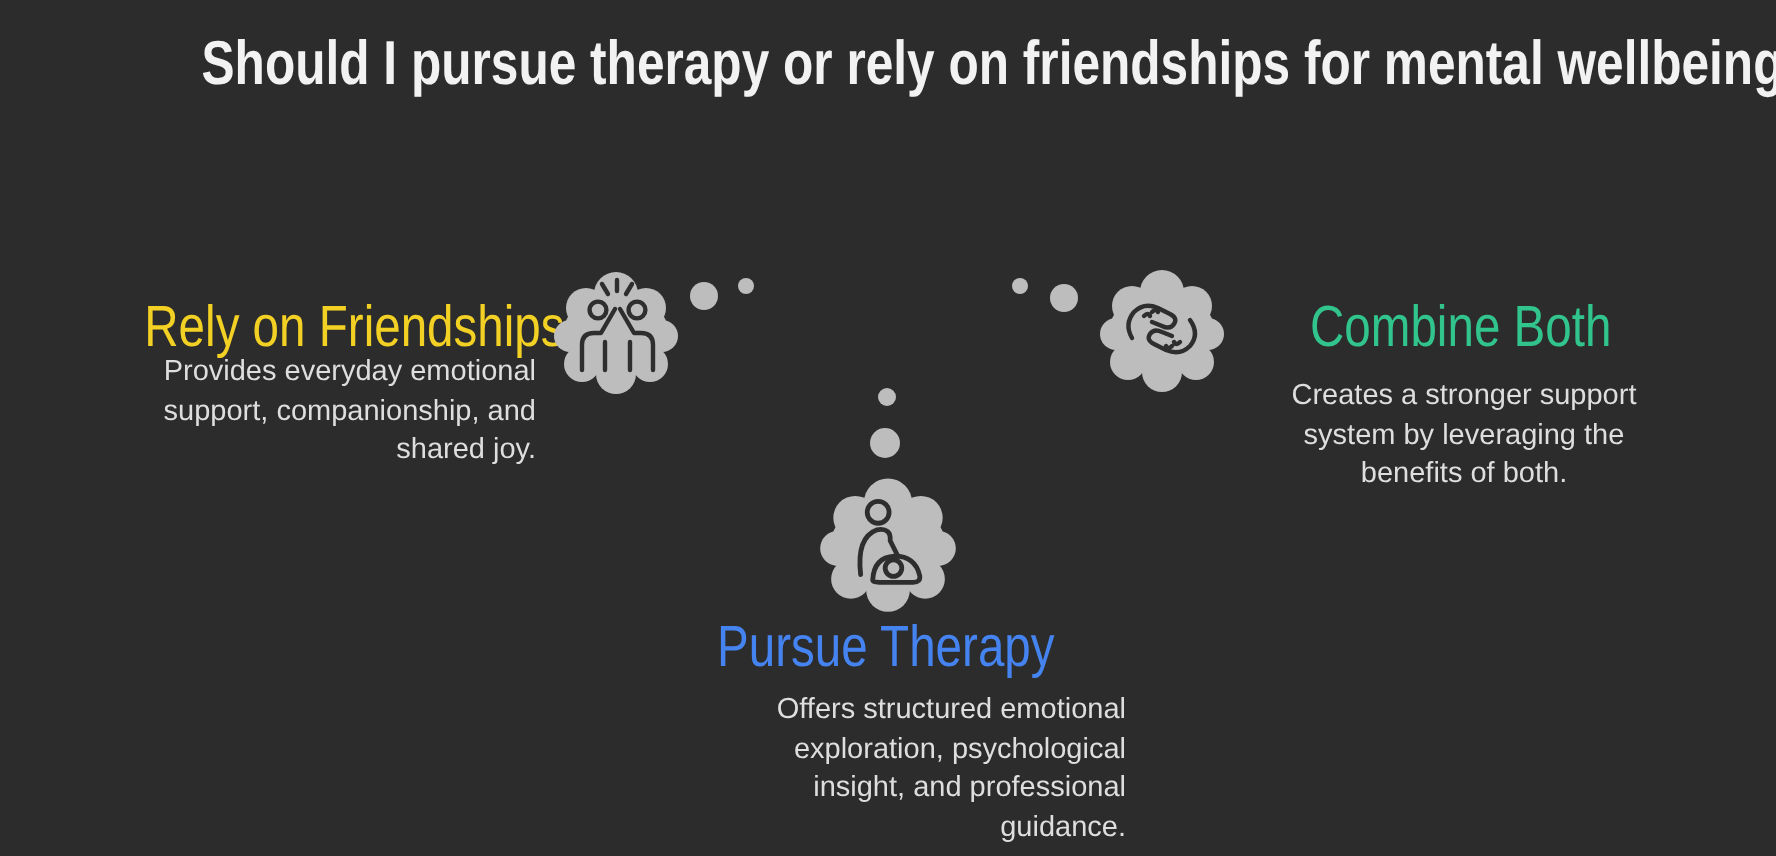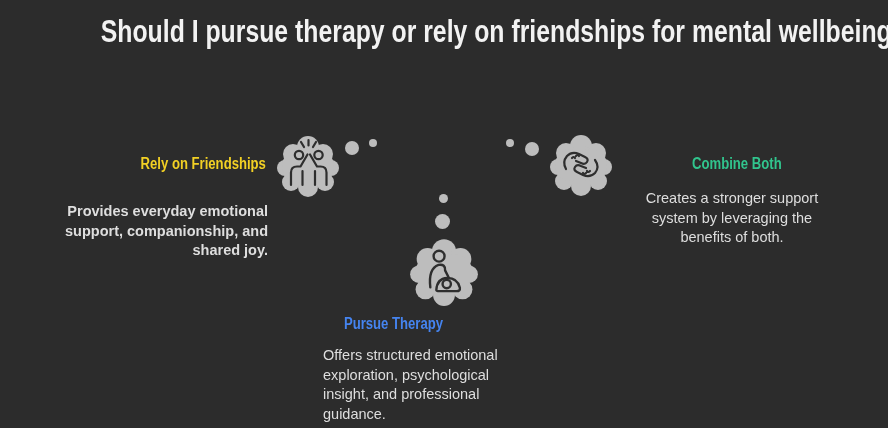--- a/index.html
+++ b/index.html
@@ -22,7 +22,7 @@
     color: var(--title, #f2f2f2);
   }
 
-  .heading { position: absolute; font-weight: bold; font-size: 16px; line-height: 26px; }
+  .heading { position: absolute; font-weight: normal; font-size: 29px; line-height: 26px; }
   .heading .inner { display: inline-block; white-space: nowrap; transform: scaleX(0.82); }
   .heading.right-aligned { text-align: right; }
   .heading.right-aligned .inner { transform-origin: 100% 50%; }

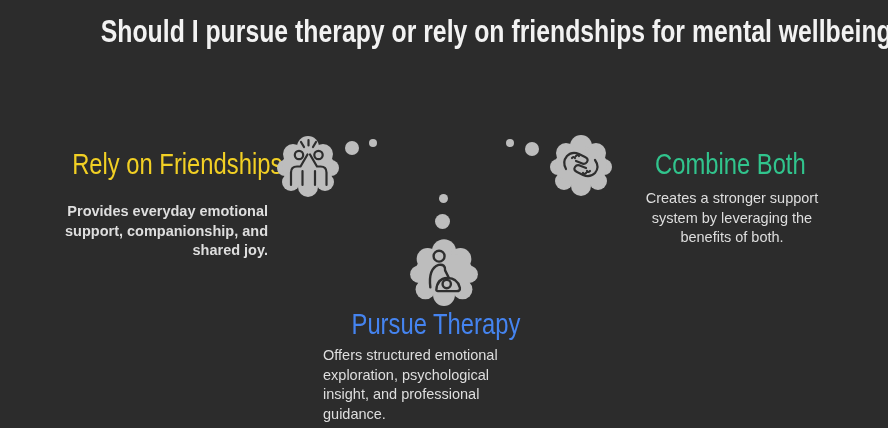--- a/index.html
+++ b/index.html
@@ -70,7 +70,7 @@
   <div class="heading right-aligned h-friendships" style="left:26px; top:151px; width:240px;">
     <span class="inner">Rely on Friendships</span>
   </div>
-  <div class="desc right-aligned" style="left:26px; top:202px; width:242px;font-weight:bold;">Provides everyday emotional
+  <div class="desc right-aligned" style="left:26px; top:177px; width:242px;">Provides everyday emotional
 support, companionship, and
 shared joy.</div>
 

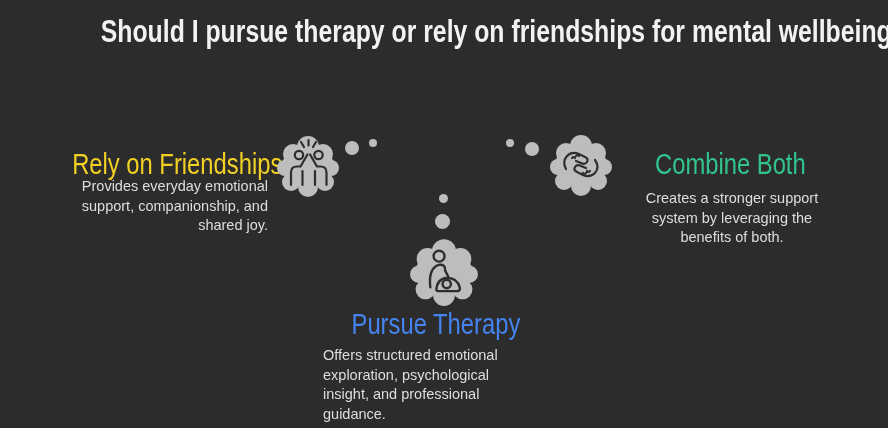--- a/index.html
+++ b/index.html
@@ -28,7 +28,7 @@
   .heading.right-aligned .inner { transform-origin: 100% 50%; }
   .heading.left-aligned { text-align: center; }
   .heading.left-aligned .inner { transform-origin: 0% 50%; }
-  .heading.centered { text-align: left; }
+  .heading.centered { text-align: center; }
   .heading.centered .inner { transform-origin: 50% 50%; }
 
   .desc {

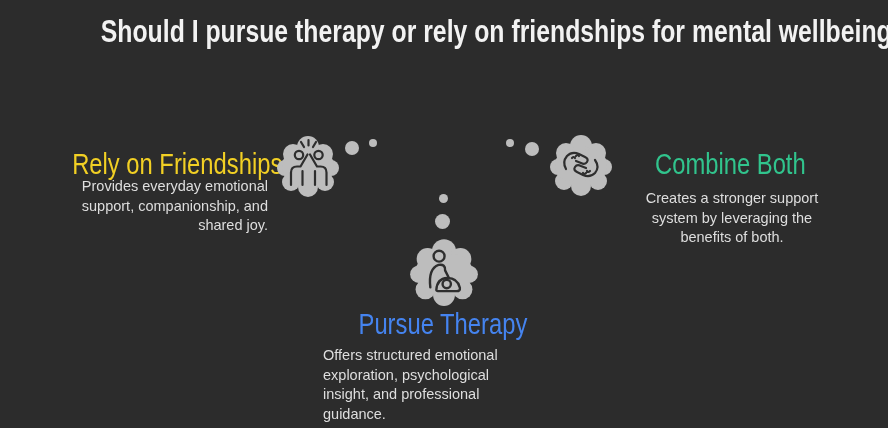--- a/index.html
+++ b/index.html
@@ -39,7 +39,7 @@
   }
   .desc.right-aligned { text-align: right; }
   .desc.left-aligned  { text-align: center; }
-  .desc.centered      { text-align: left; }
+  .desc.centered      { text-align: right; }
 
   .h-friendships { color: var(--friendships, #f2d024); }
   .h-therapy     { color: var(--therapy, #4584f0); }

